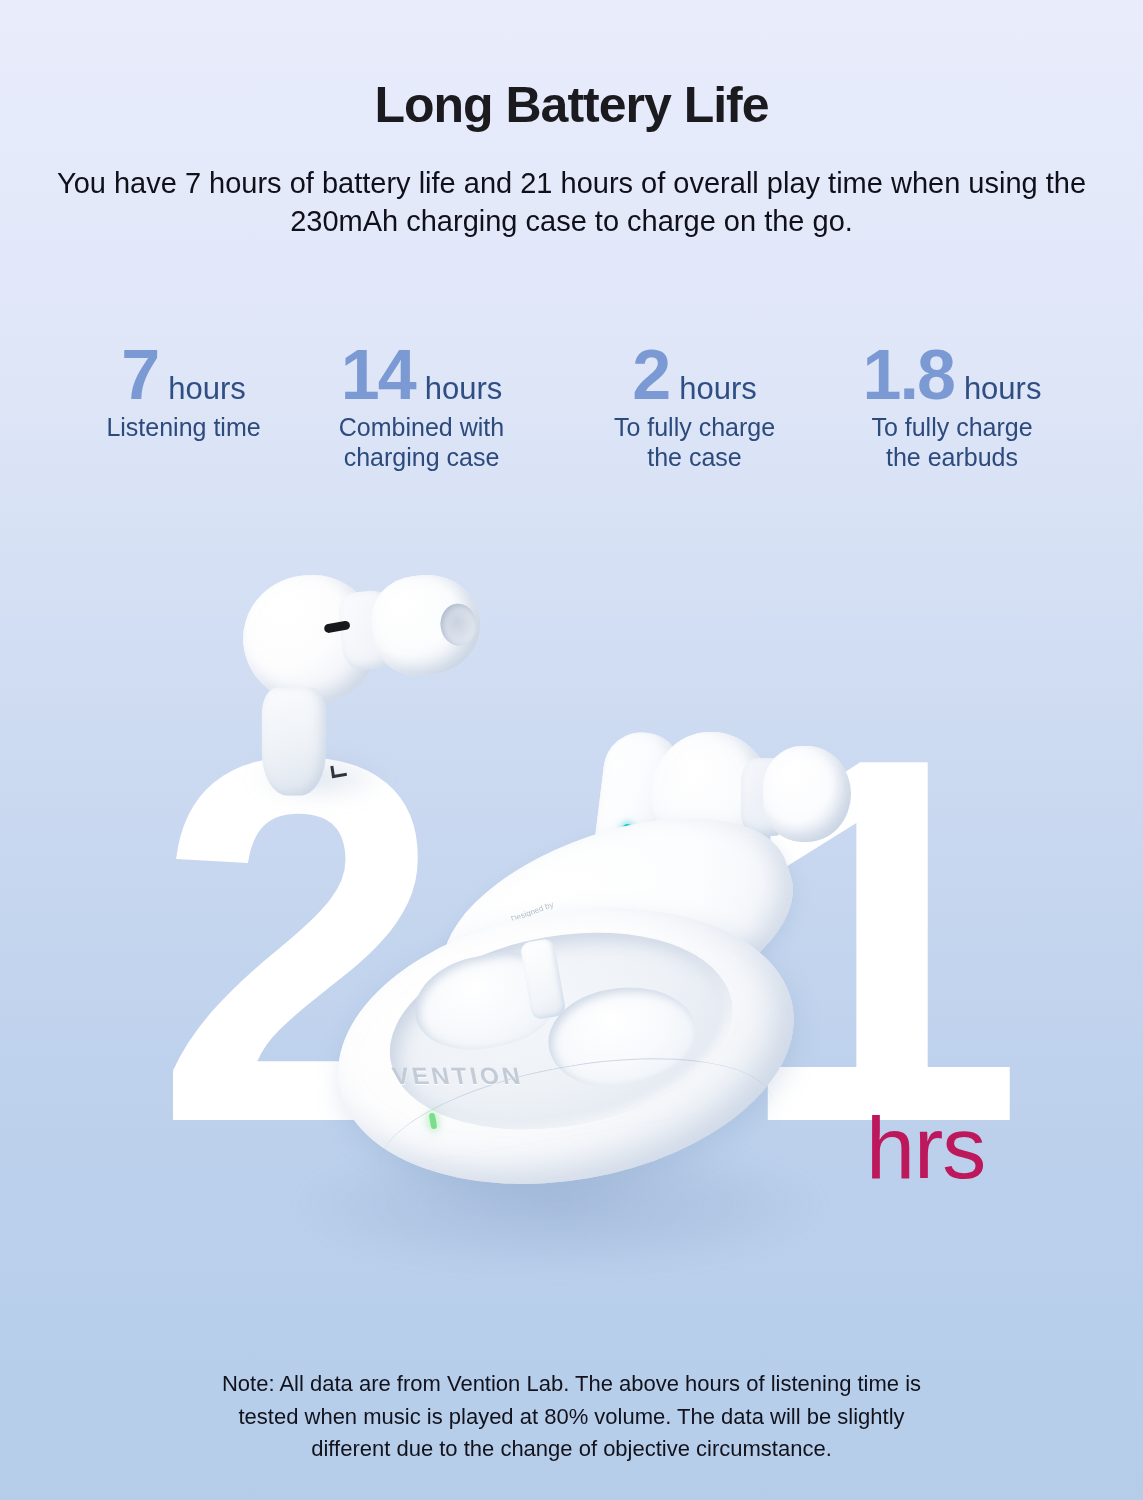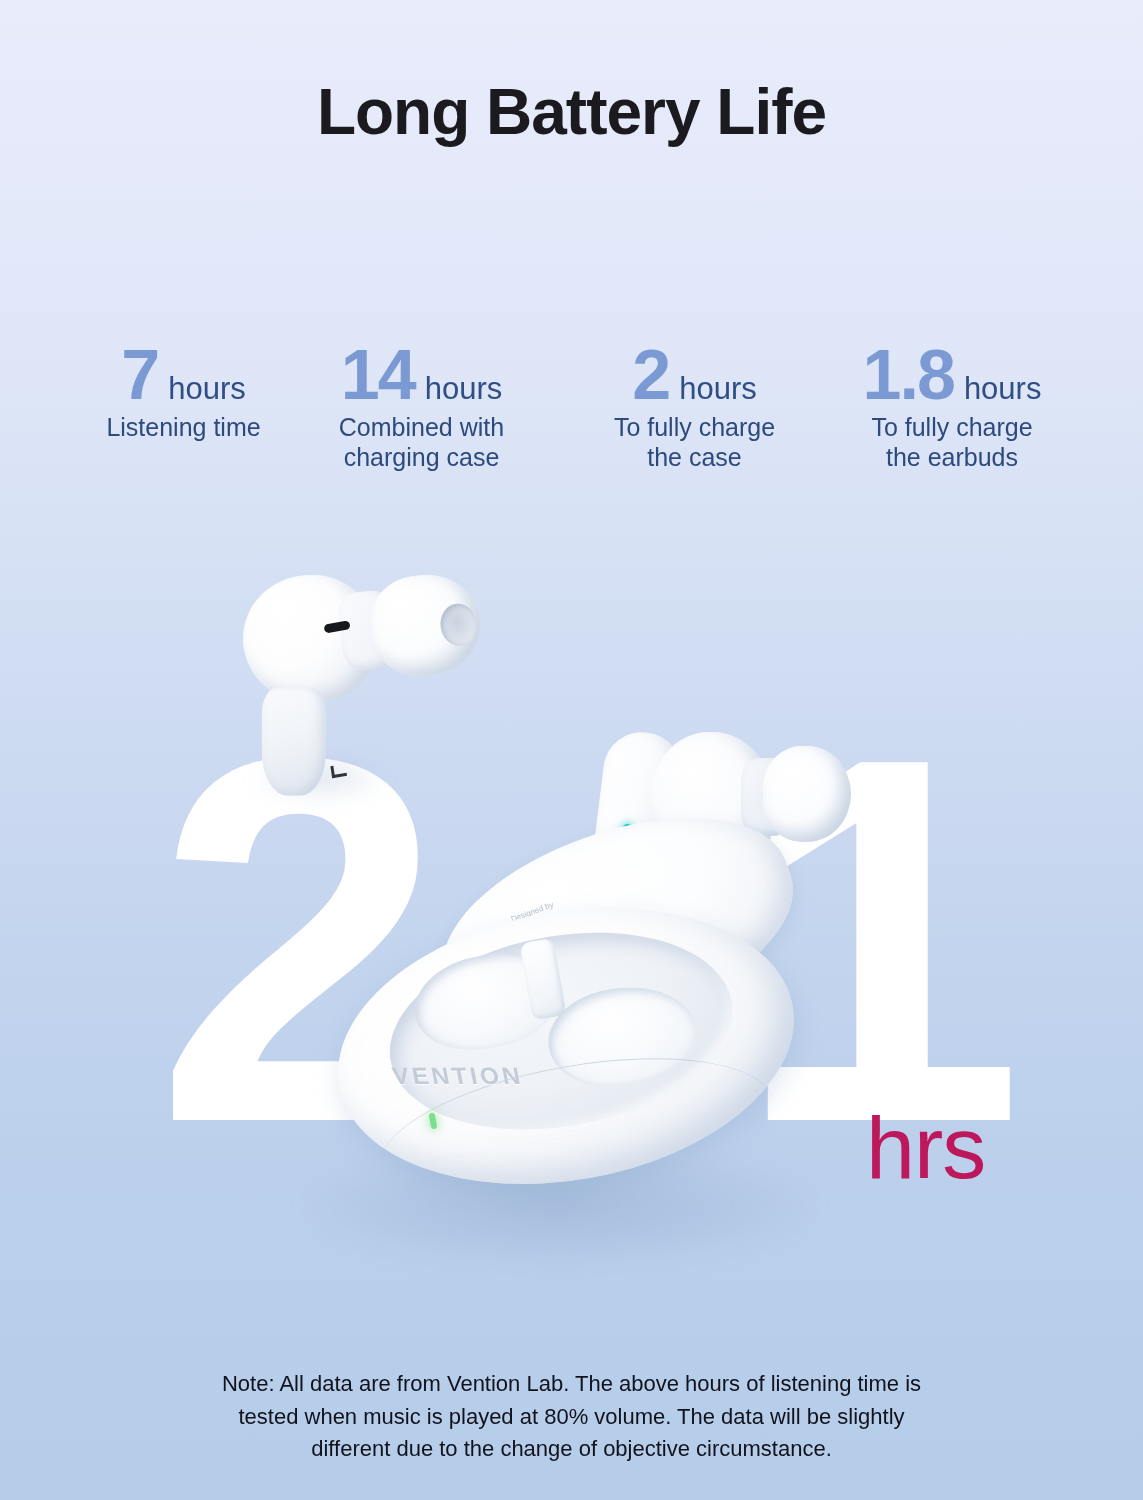--- a/index.html
+++ b/index.html
@@ -22,7 +22,7 @@
   
   #header { position:absolute; top:0; left:0; width:1143px; text-align:center; }
   #title {
-    font-size:64px;
+    font-size:50px;
     font-weight:bold;
     color:#1b1b1f;
     letter-spacing:-1px;

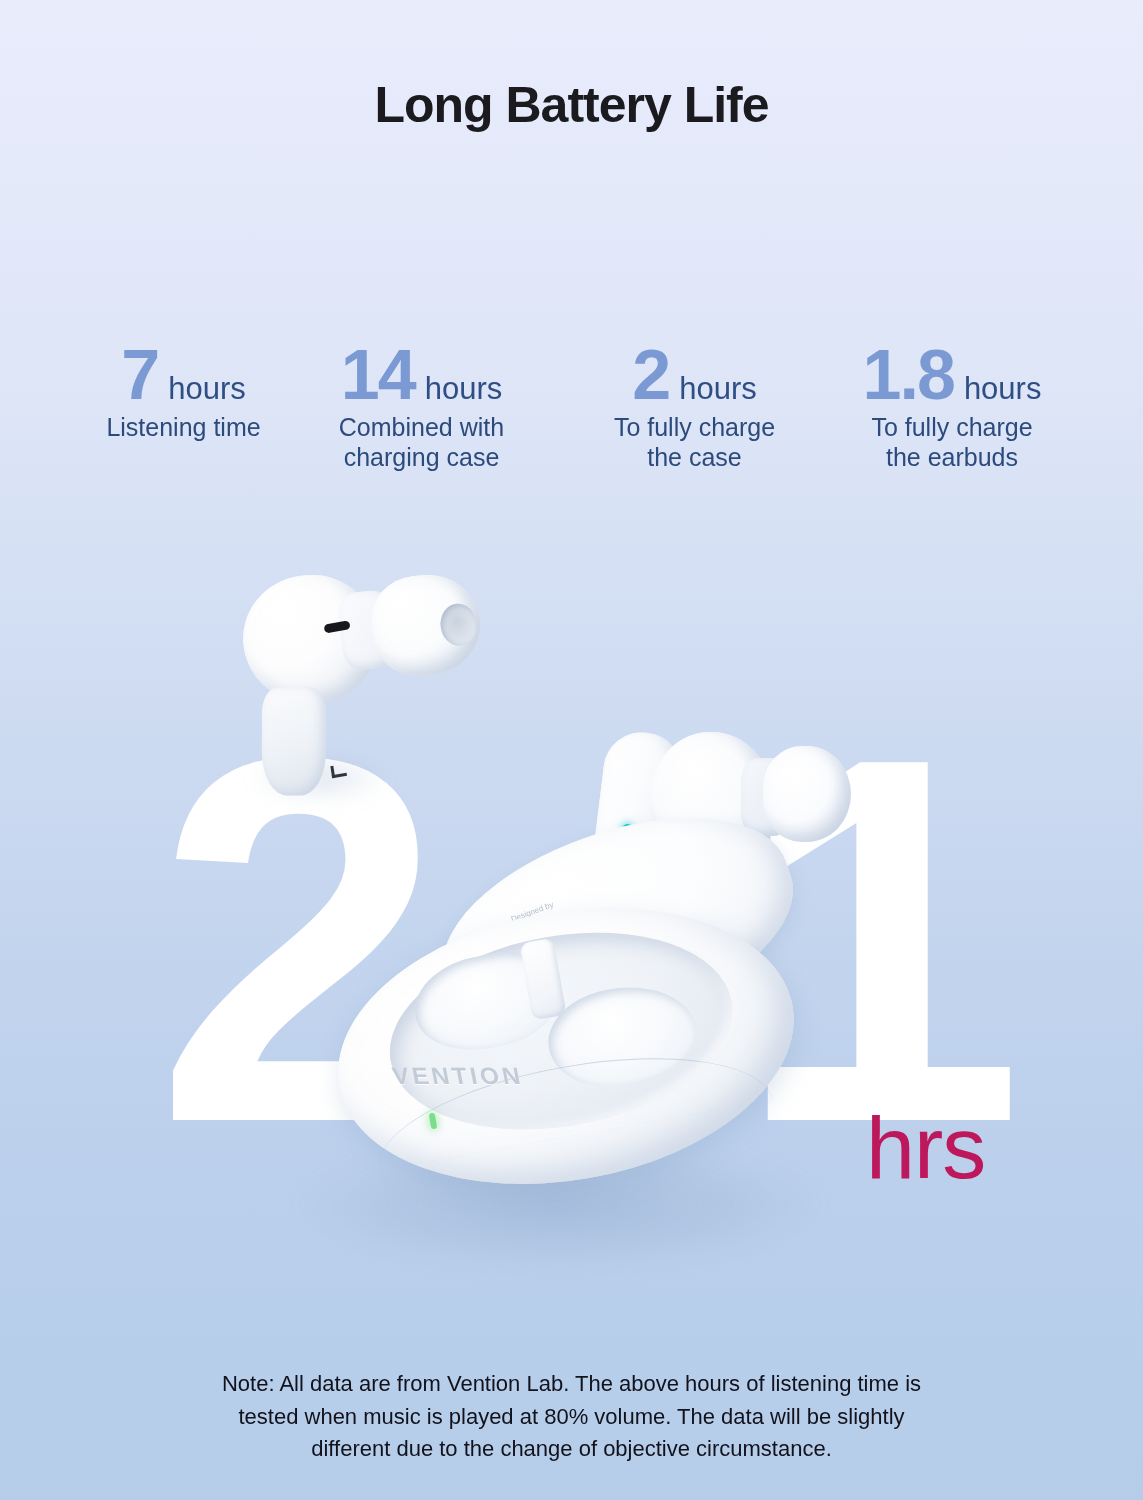--- a/index.html
+++ b/index.html
@@ -309,6 +309,8 @@
 
 <div id="header">
   <h1 id="title">Long Battery Life</h1>
+  <p id="subtitle">You have 7 hours of battery life and 21 hours of overall play time
+when using the 230mAh charging case to charge on the go.</p>
 </div>
 
 <div id="stats">

